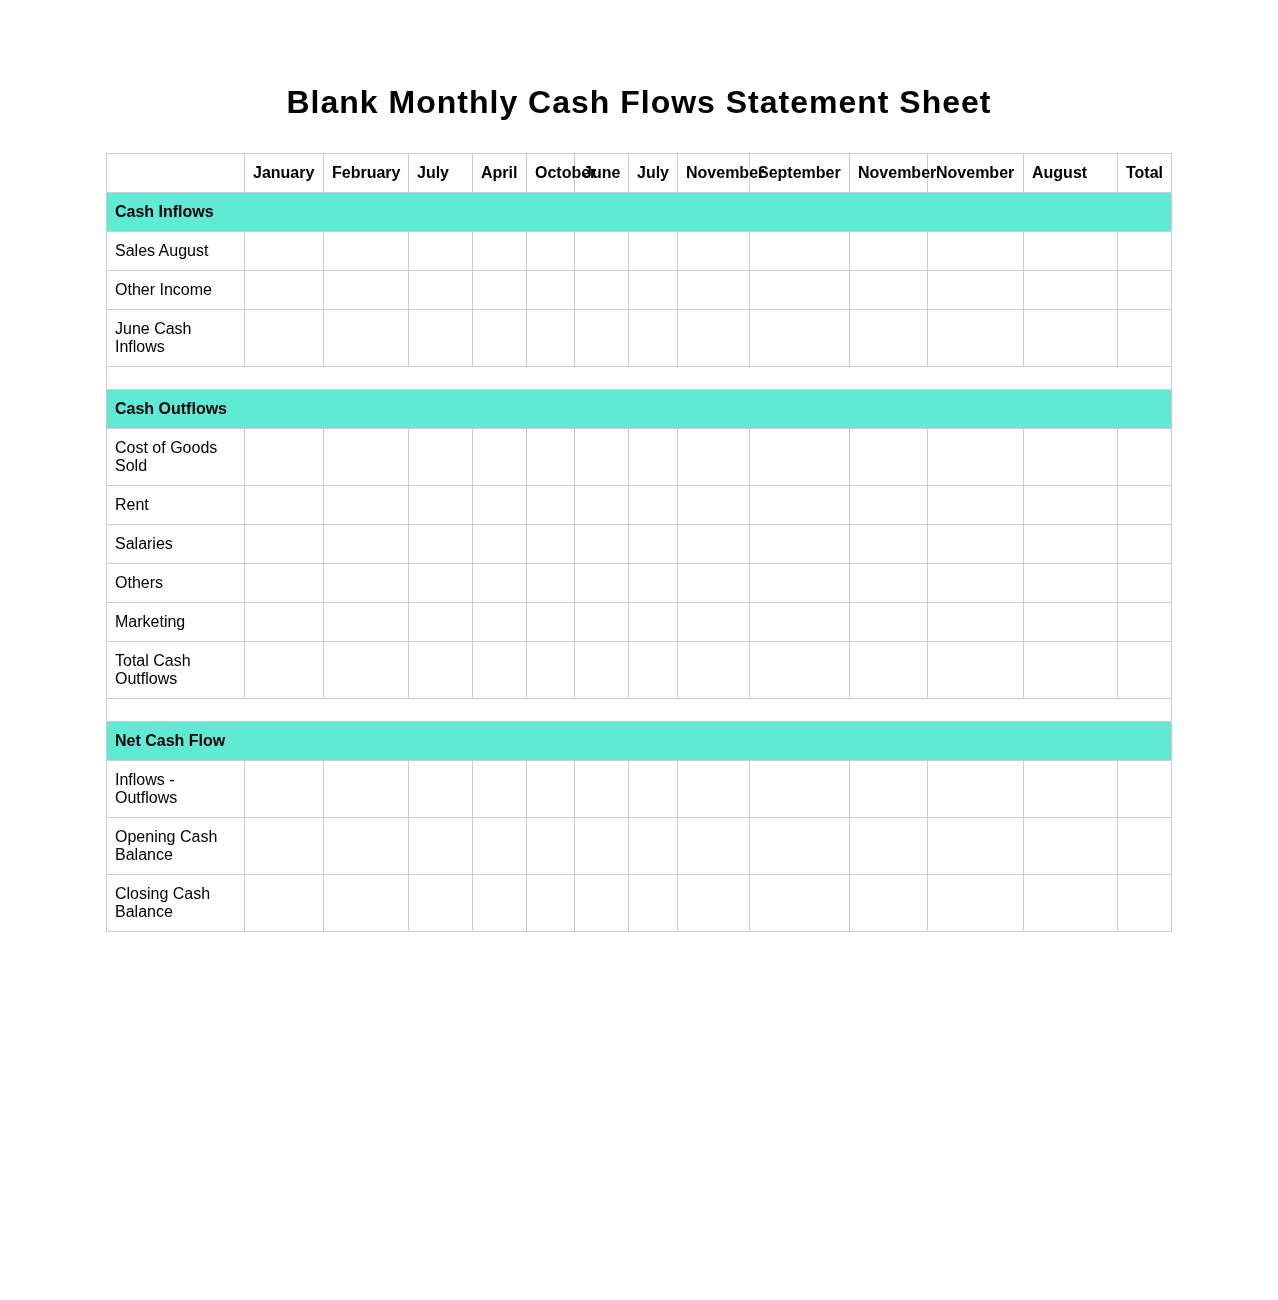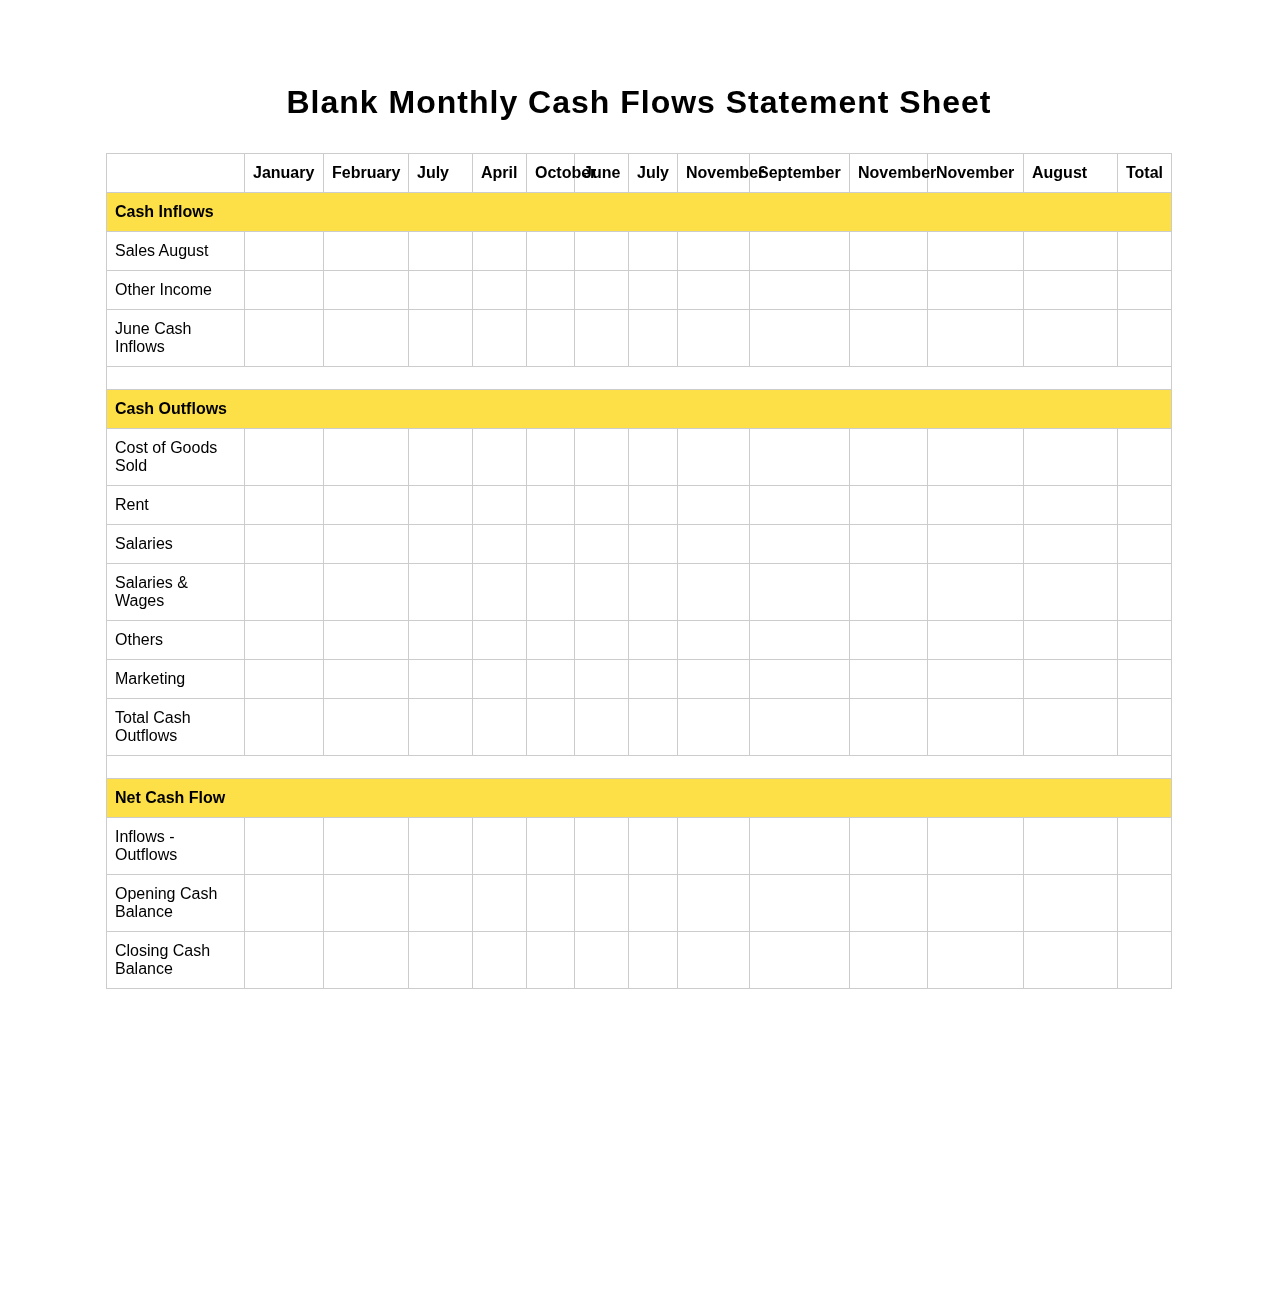--- a/index.html
+++ b/index.html
@@ -22,7 +22,7 @@
   th { font-weight: bold; height: 38px; white-space: nowrap; }
   tr.single td { height: 38px; }
   tr.double td { height: 56px; }
-  tr.section td { background: #fde047; font-weight: bold; height: 38px; }
+  tr.section td { background: #5eead4; font-weight: bold; height: 38px; }
   tr.spacer td { height: 22px; }
 </style>
 </head>

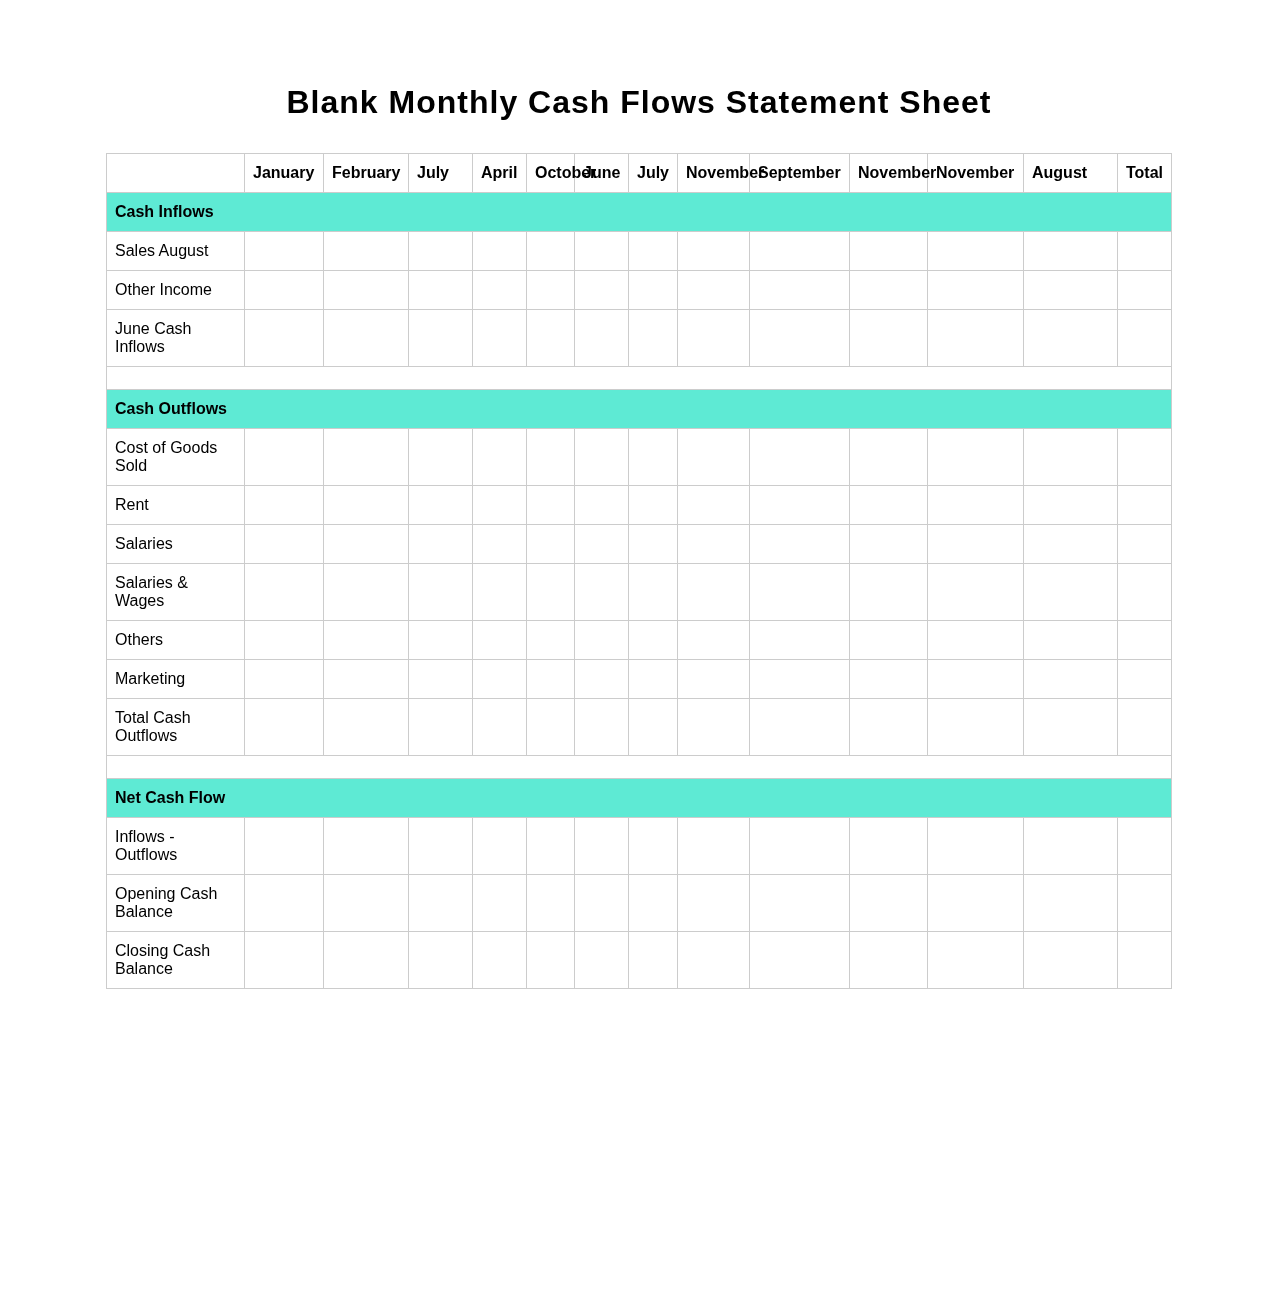--- a/index.html
+++ b/index.html
@@ -171,22 +171,6 @@
         <td></td>
         <td></td>
       </tr>
-      <tr class="double">
-        <td>Salaries &amp; Wages</td>
-        <td></td>
-        <td></td>
-        <td></td>
-        <td></td>
-        <td></td>
-        <td></td>
-        <td></td>
-        <td></td>
-        <td></td>
-        <td></td>
-        <td></td>
-        <td></td>
-        <td></td>
-      </tr>
       <tr class="single">
         <td>Others</td>
         <td></td>

